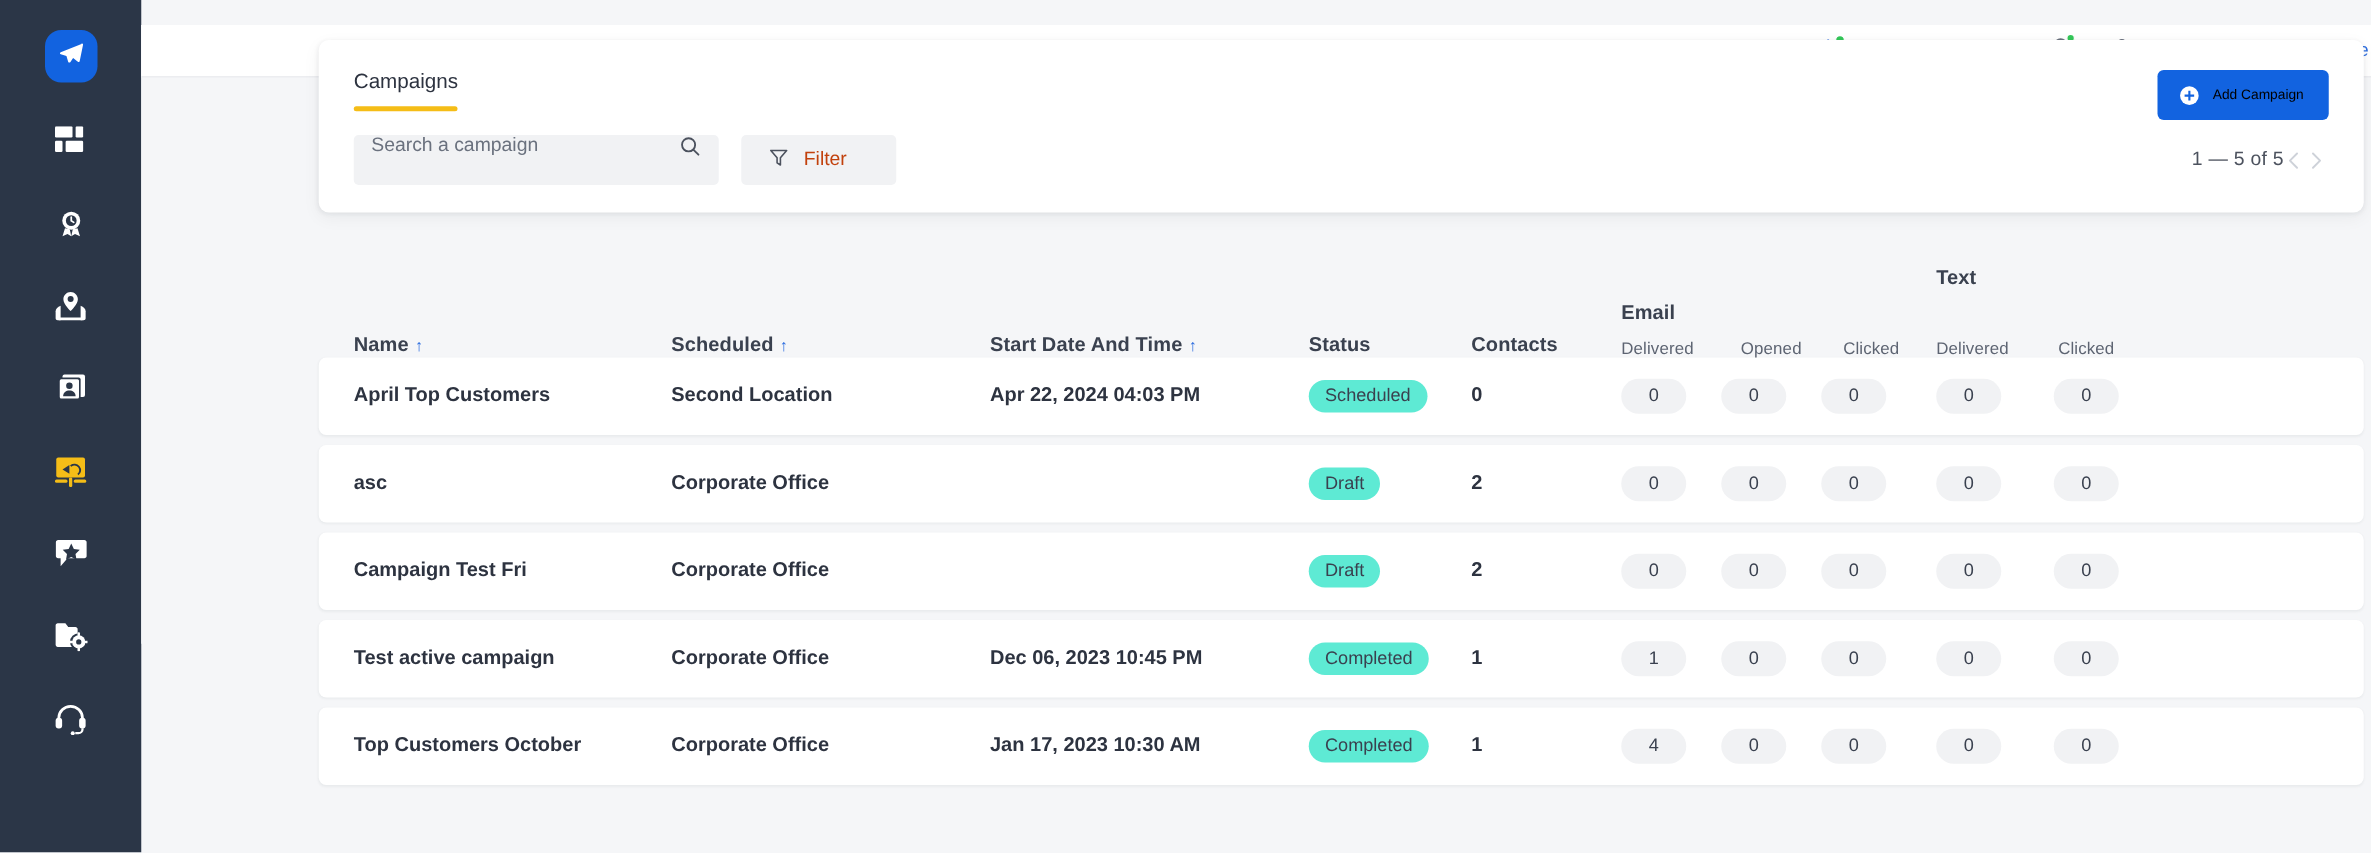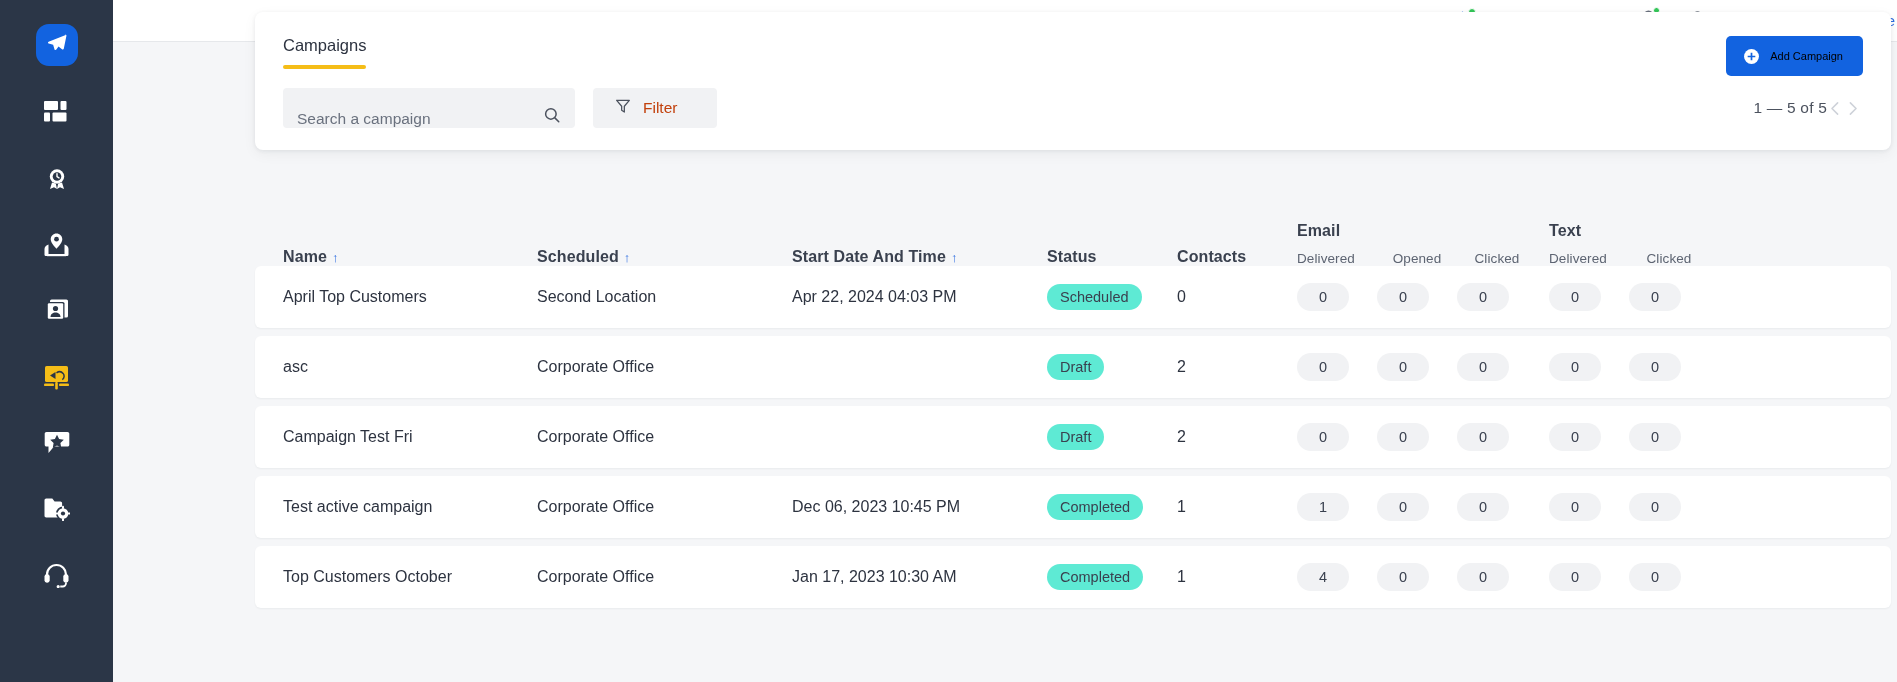--- a/index.html
+++ b/index.html
@@ -34,7 +34,7 @@
   .nav-icon svg { display: block; }
 
   
-  .main { flex: 1; height: 495px; position: relative; background: #f5f6f8; }
+  .main { flex: 1; height: 495px; position: relative; background: #f5f6f8; margin-top: 20px; }
 
   .topbar {
     height: 42px; background: #ffffff;

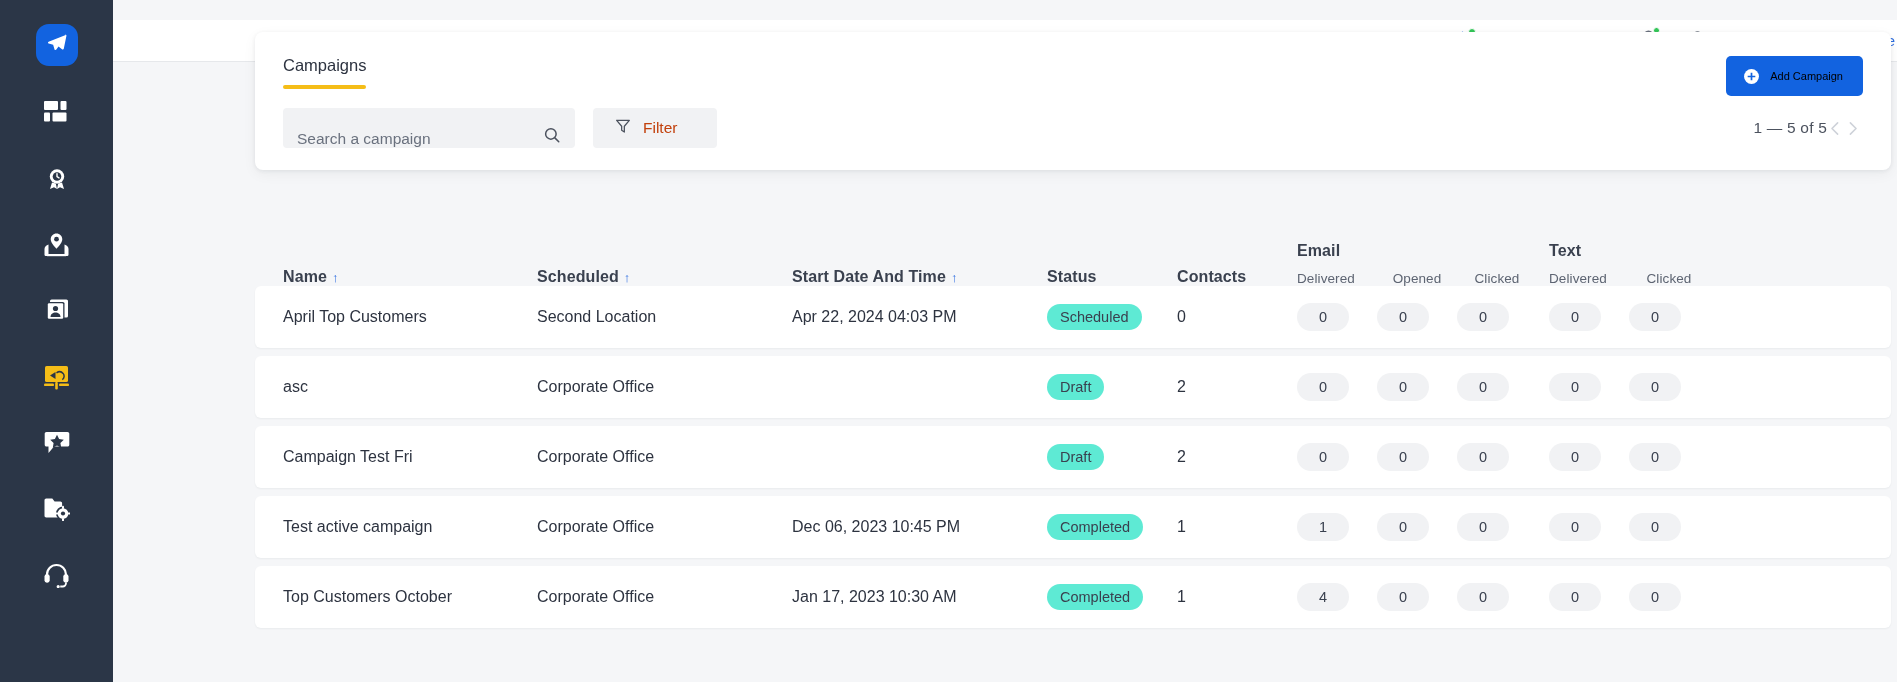--- a/index.html
+++ b/index.html
@@ -103,7 +103,7 @@
   .controls-left { display: flex; align-items: center; gap: 18px; }
   .search-box {
     width: 292px; height: 40px; background: #f1f2f4;
-    border-radius: 4px; display: flex; align-items: flex-end;
+    border-radius: 4px; display: flex; align-items: flex-start;
     padding: 0 14px 0 14px; justify-content: space-between;
   }
   .search-box input {

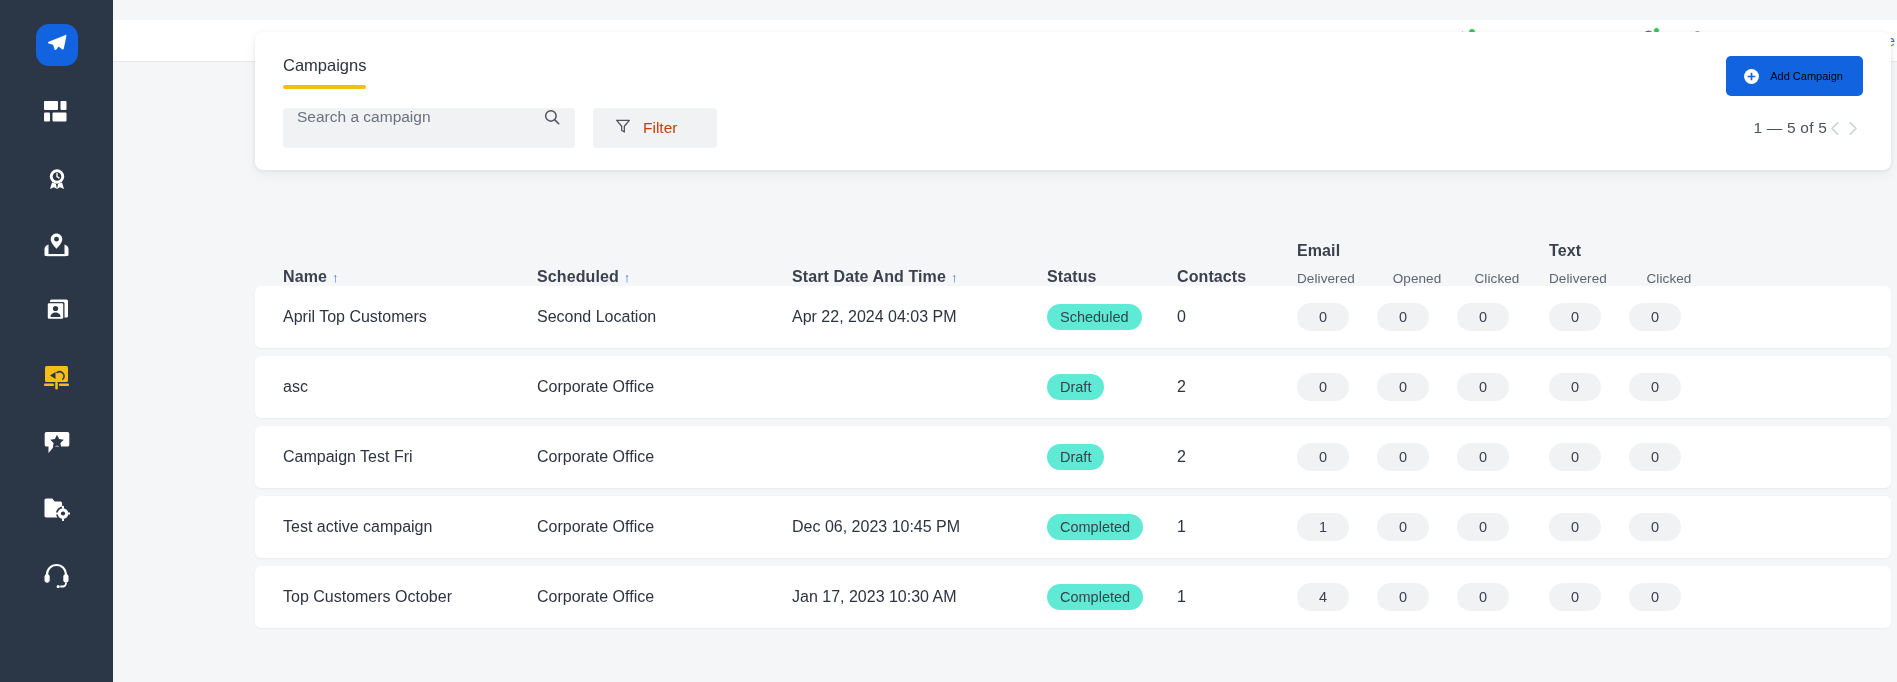--- a/index.html
+++ b/index.html
@@ -144,7 +144,7 @@
   .col-status   { width: 130px; }
   .col-contacts { width: 120px; }
   .col-email    { width: 252px; }
-  .col-text     { width: 160px; }
+  .col-text     { width: 160px; gap: 28px; }
 
   .sub-cell { width: 80px; text-align: center; }
   .sub-cell.first { text-align: left; }

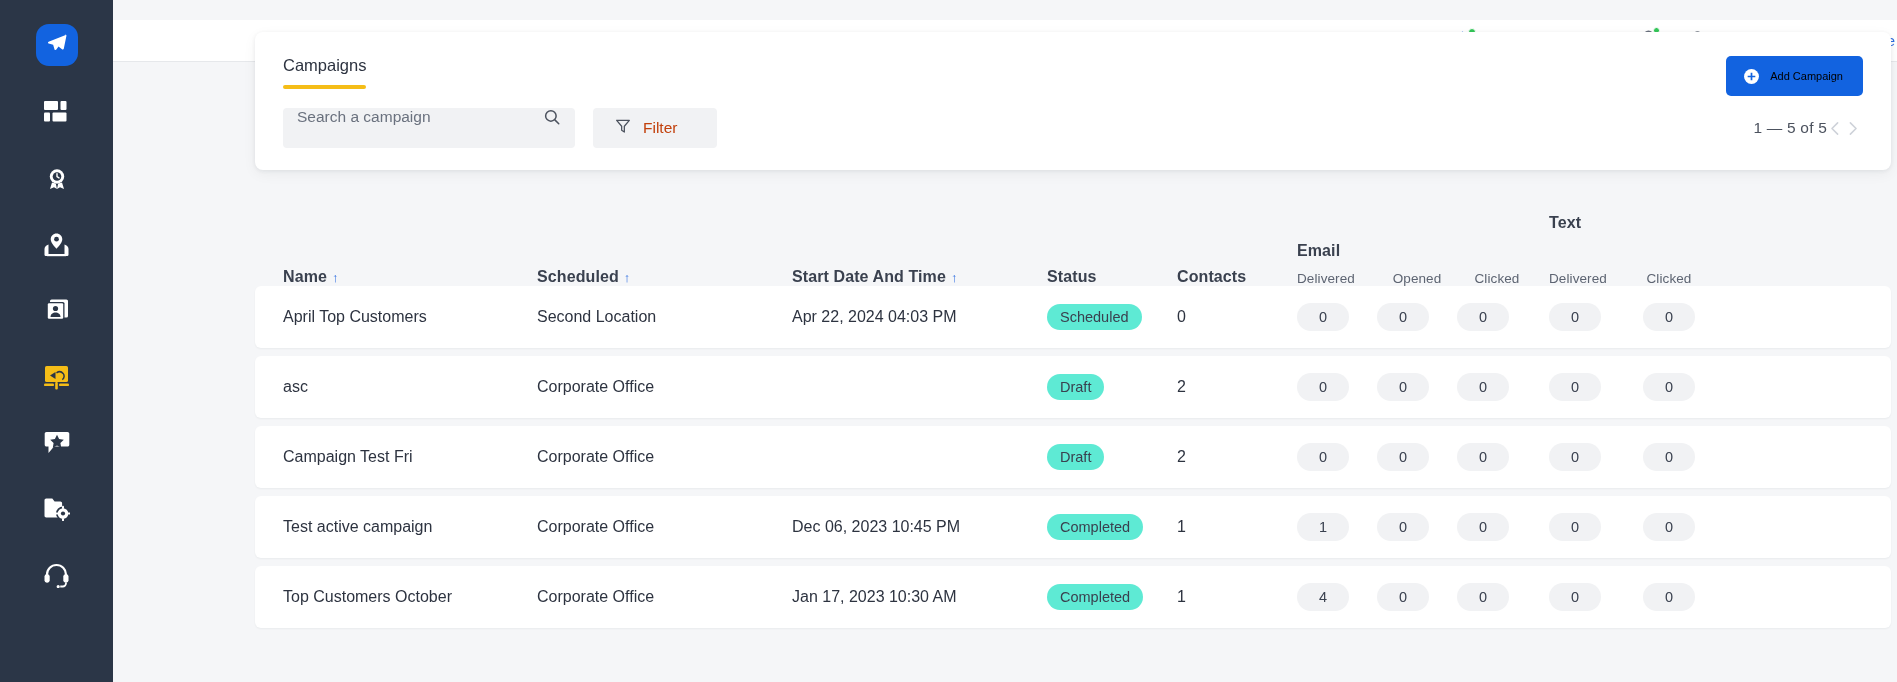--- a/index.html
+++ b/index.html
@@ -157,7 +157,7 @@
     margin-bottom: 8px;
     box-shadow: 0 1px 2px rgba(22,30,48,.05);
   }
-  .cell { font-size: 16px; color: #2d3340; }
+  .cell { font-size: 16px; color: #2d3340; font-weight: bold; }
   .badge {
     display: inline-block;
     background: #5eead4; color: #3a414f;

